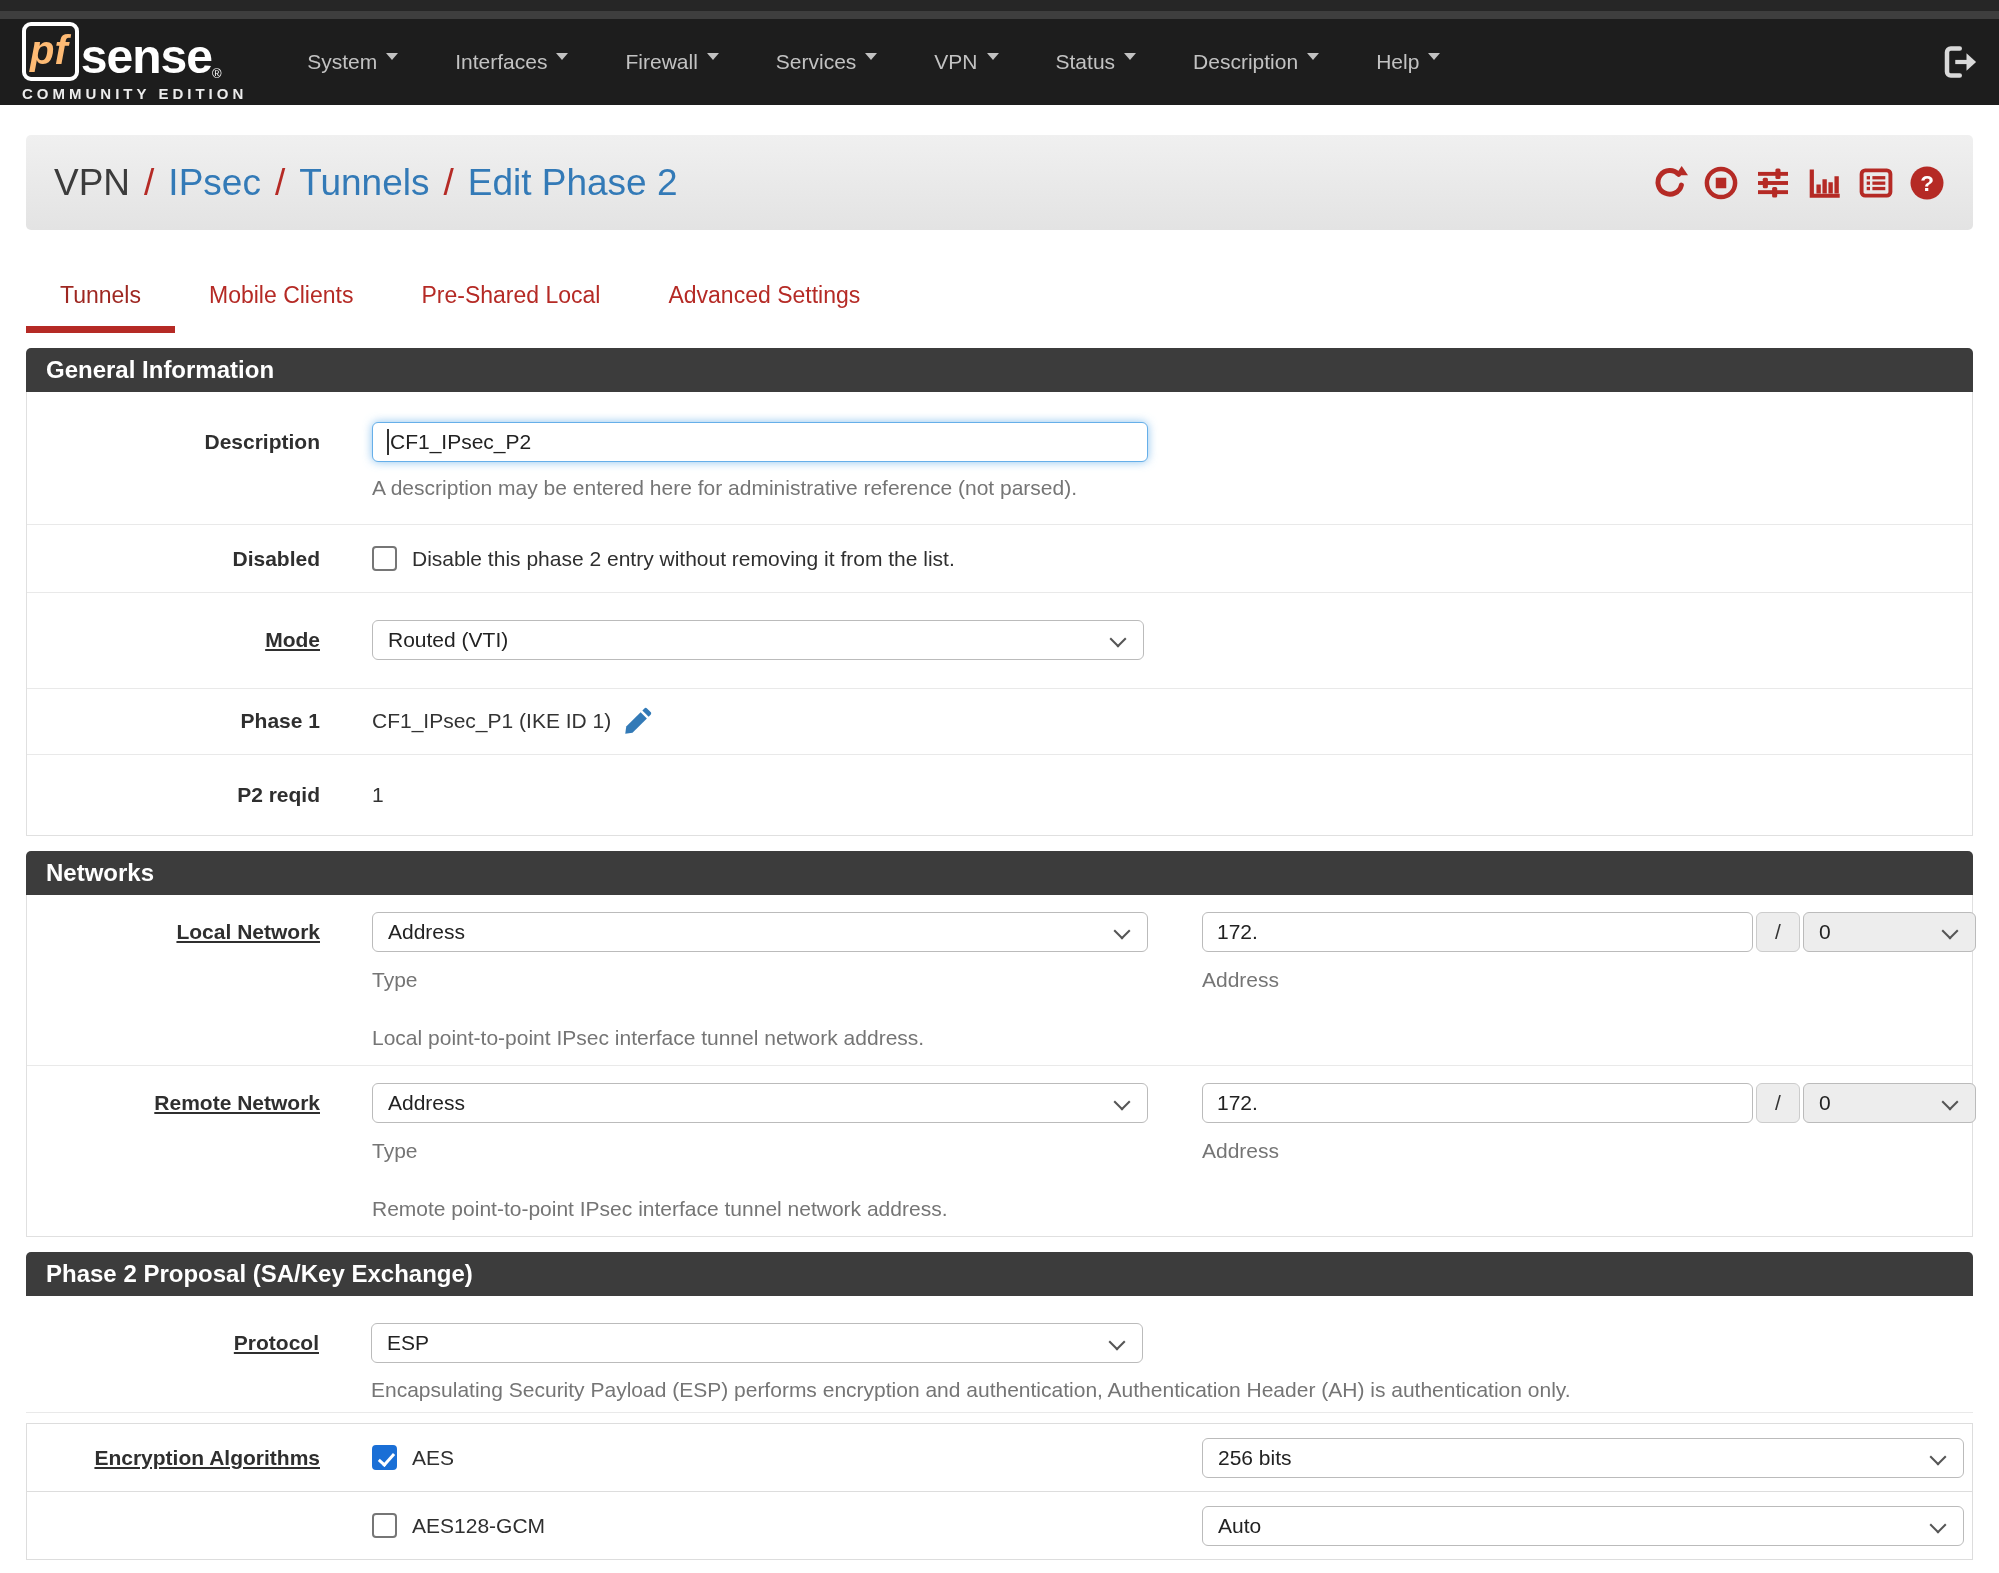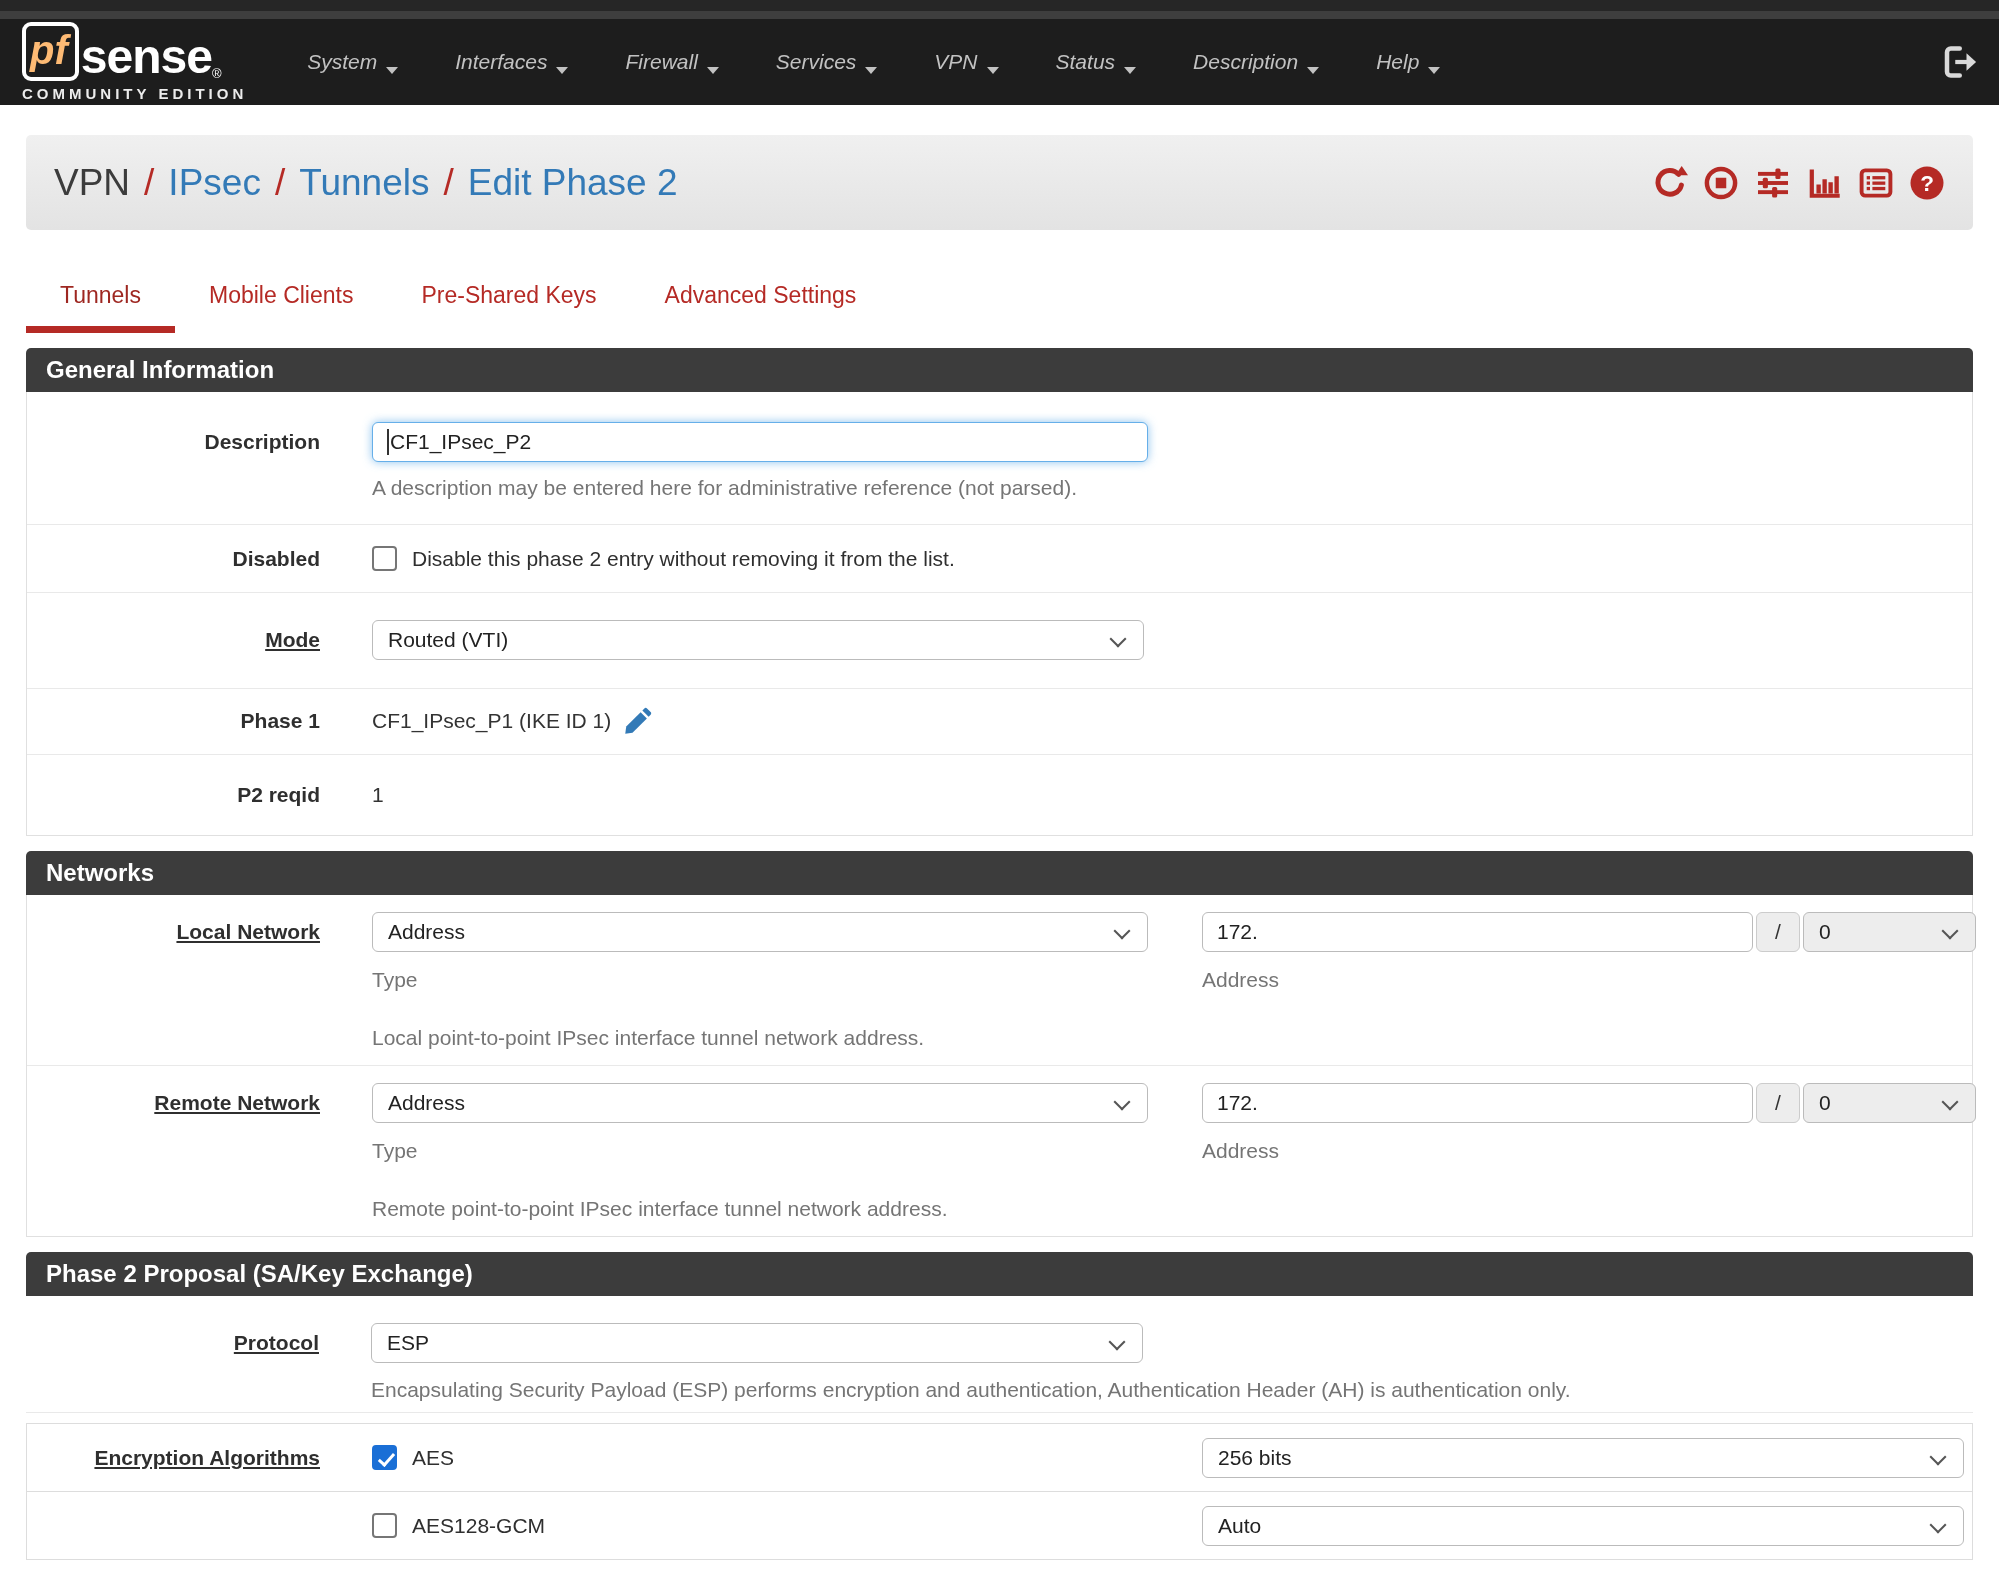--- a/index.html
+++ b/index.html
@@ -20,7 +20,7 @@
   .reg { color:#fff; font-size:13px; align-self:flex-end; }
   .edition { color:#ececec; font-size:15px; letter-spacing:4px; font-weight:bold; margin-top:4px; }
   .menu { display:flex; list-style:none; align-items:center; flex:1; }
-  .menu li { margin-right:57px; display:flex; align-items:flex-end; cursor:pointer;font-style:italic; }
+  .menu li { margin-right:57px; display:flex; align-items:flex-start; cursor:pointer; }
   .menu li span { color:#c2c2c2; font-size:21px; }
   .caret { width:0; height:0; border-left:6px solid transparent; border-right:6px solid transparent;
     border-top:7px solid #c2c2c2; margin-left:9px; margin-top:3px; }

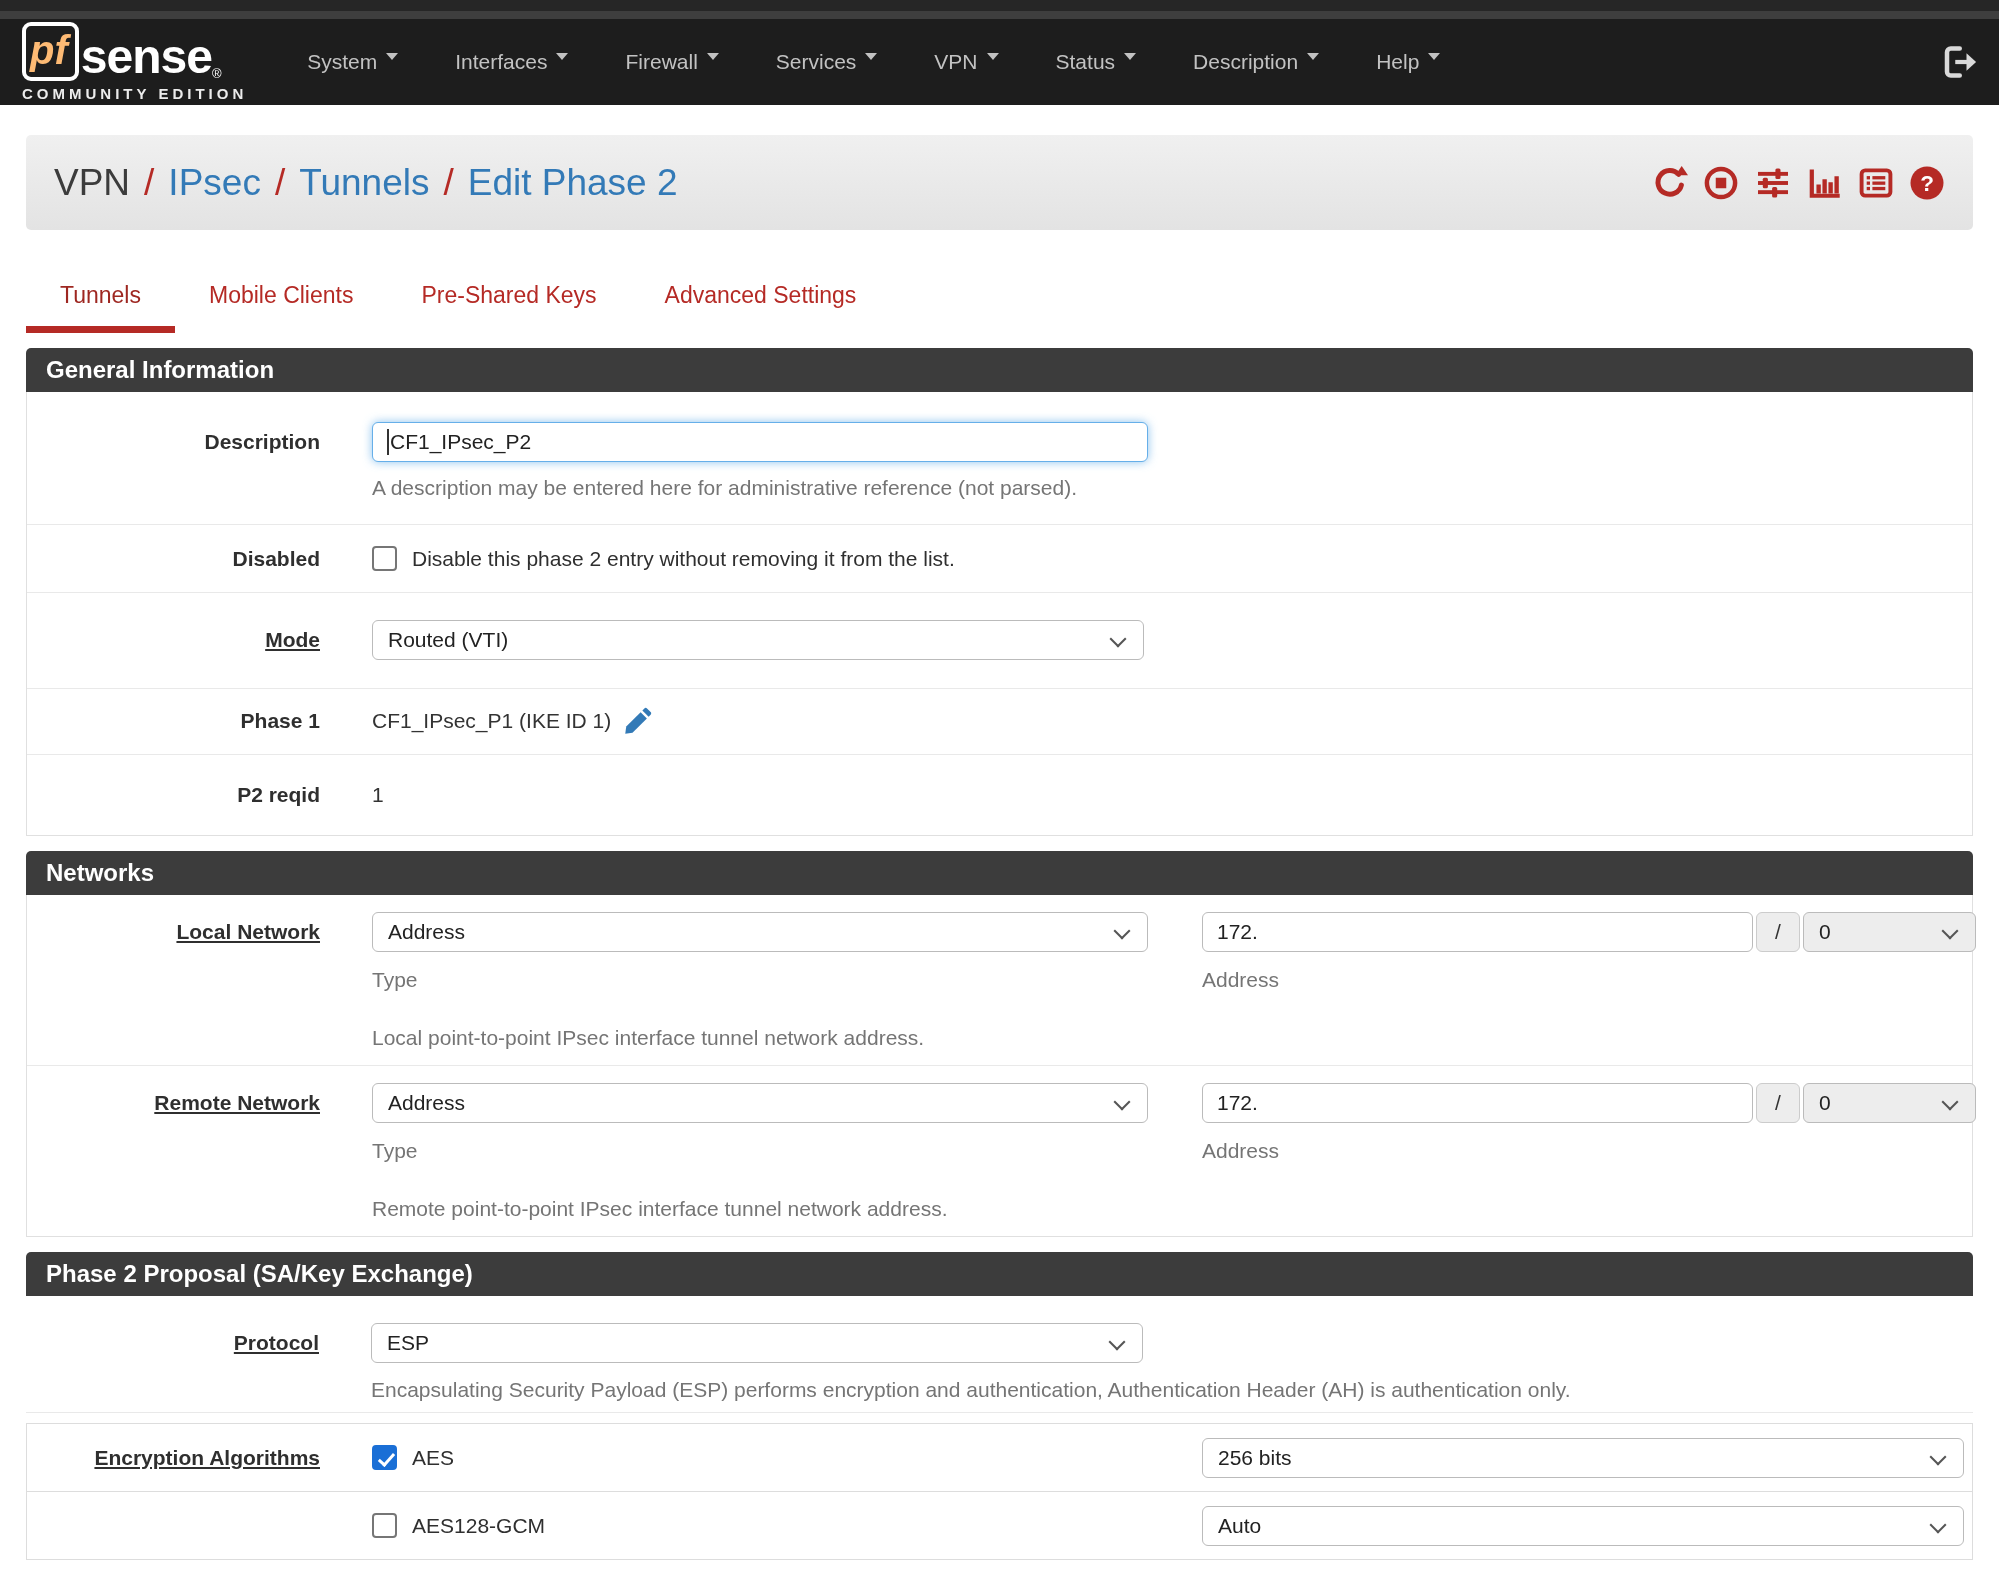--- a/index.html
+++ b/index.html
@@ -232,7 +232,7 @@
   <ul class="tabs">
     <li class="active">Tunnels</li>
     <li>Mobile Clients</li>
-    <li>Pre-Shared Keys</li>
+    <li>Pre-Shared Local</li>
     <li>Advanced Settings</li>
   </ul>
 

